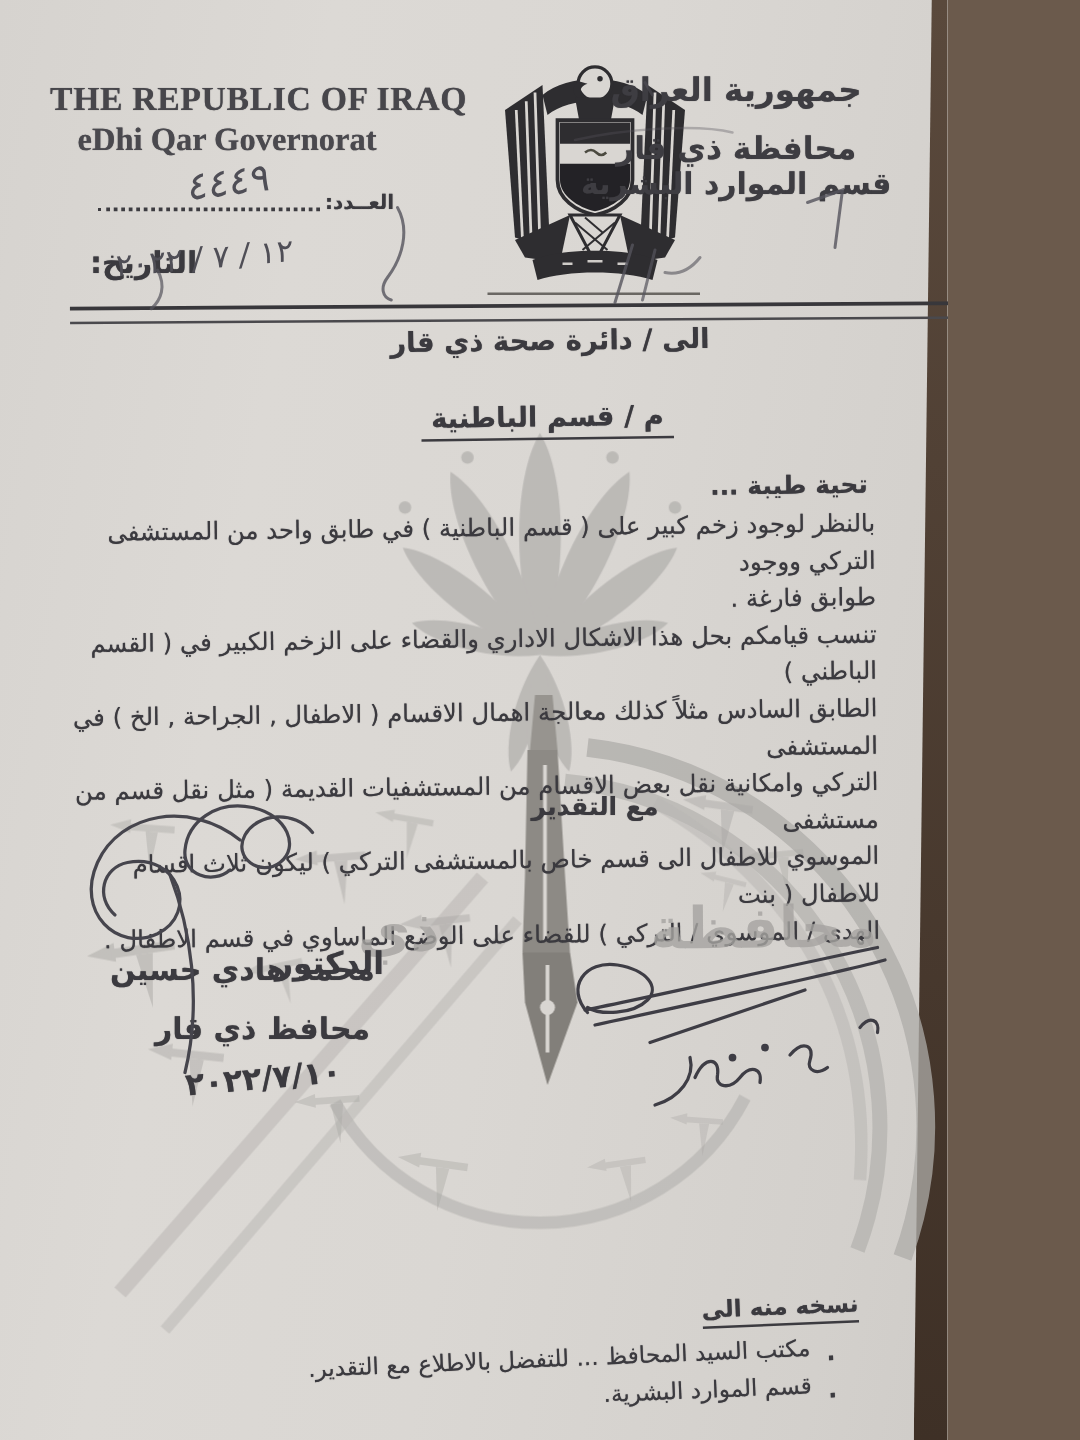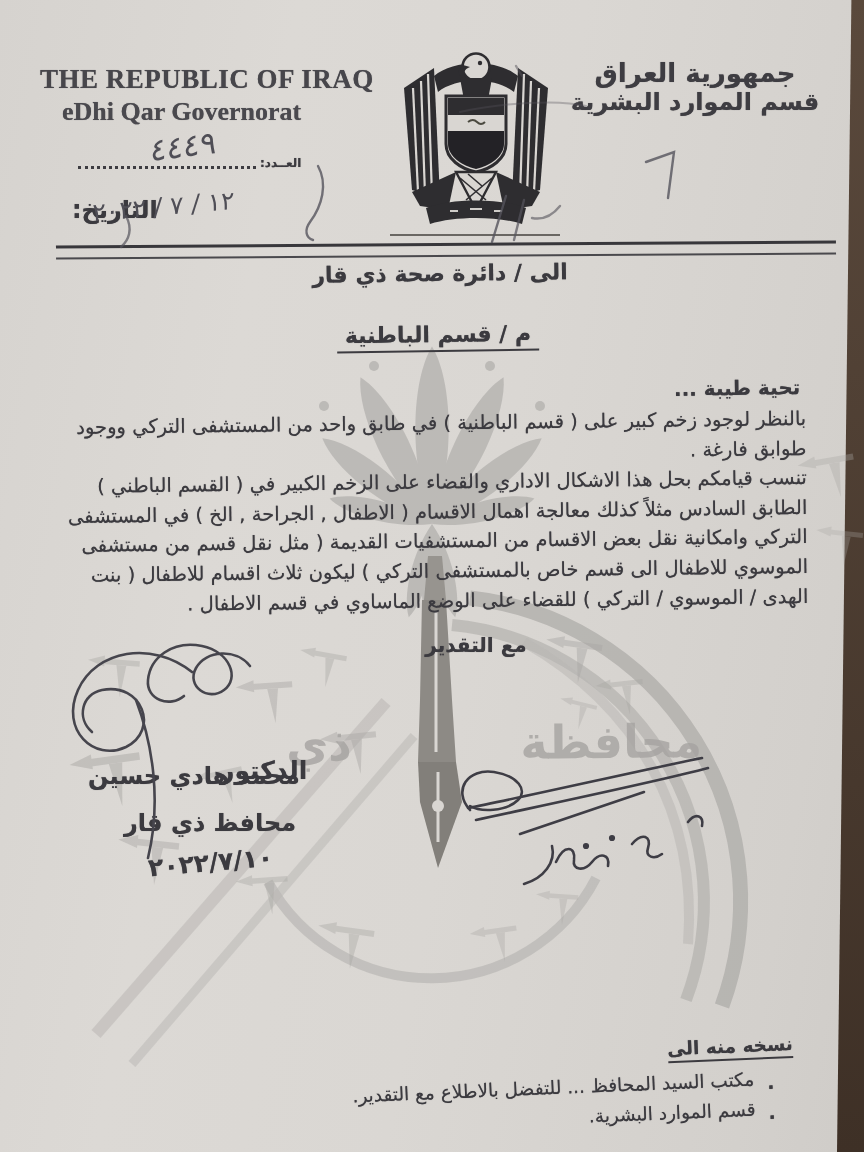--- a/index.html
+++ b/index.html
@@ -4,7 +4,7 @@
 <style>
   html,body{margin:0;padding:0;background:#6b5a4c;}
   .scan{
-    position:relative;width:864px;height:1152px;overflow:hidden;
+    position:relative;width:758px;height:1152px;overflow:hidden;
     background:linear-gradient(100deg,#d6d3cf 0%,#dcd9d5 28%,#dad7d3 55%,#d3d0cc 88%,#cfccc8 100%);
     font-family:"DejaVu Sans",sans-serif;color:#3b3a3f;
   }

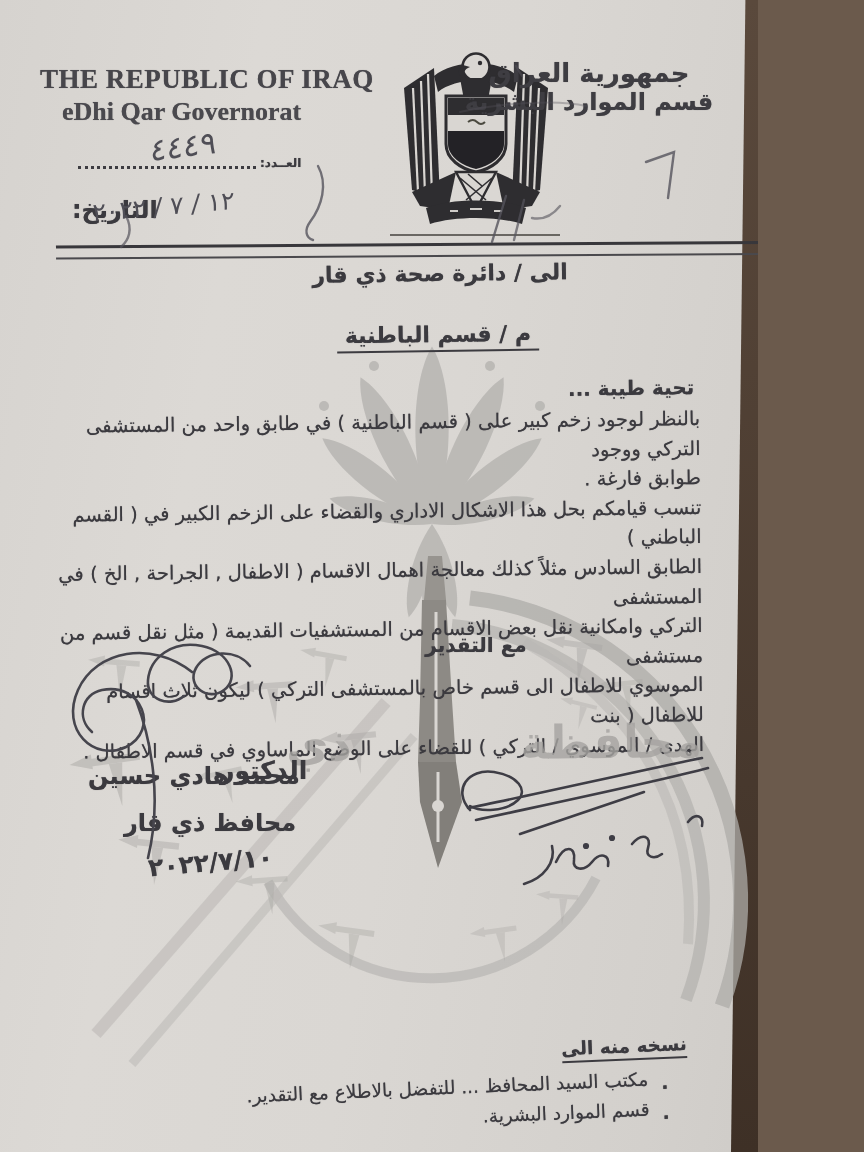--- a/index.html
+++ b/index.html
@@ -203,6 +203,7 @@
 
     <div class="gov-block print">
       <div class="gov-l1">جمهورية العراق</div>
+      <div class="gov-l2">محافظة ذي قار</div>
       <div class="gov-l3">قسم الموارد البشرية</div>
     </div>
 

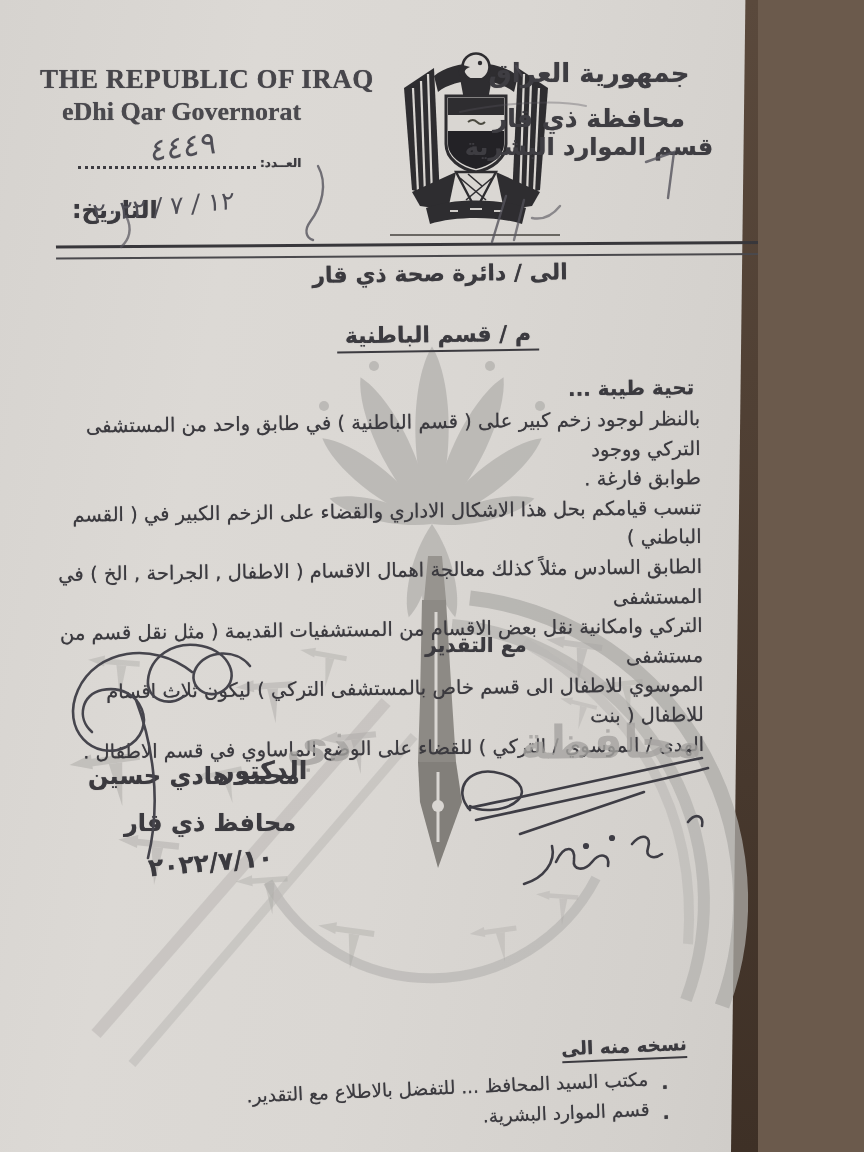--- a/index.html
+++ b/index.html
@@ -19,7 +19,7 @@
     font-size:27px;font-weight:bold;letter-spacing:.5px;color:#47464b;}
   .en-sub{position:absolute;left:62px;top:97px;font-family:Liberation Serif, serif;
     font-size:26px;font-weight:bold;color:#4a494e;}
-  .num-row{position:absolute;left:78px;top:152px;direction:rtl;font-size:12px;}
+  .num-row{position:absolute;left:78px;top:152px;direction:rtl;font-size:16px;}
   .num-label{font-weight:bold;}
   .dots{display:inline-block;width:178px;border-bottom:3.5px dotted #3d3c41;height:14px;margin:0 4px -2px 0;}
   .hand{color:#4f4e56;}

